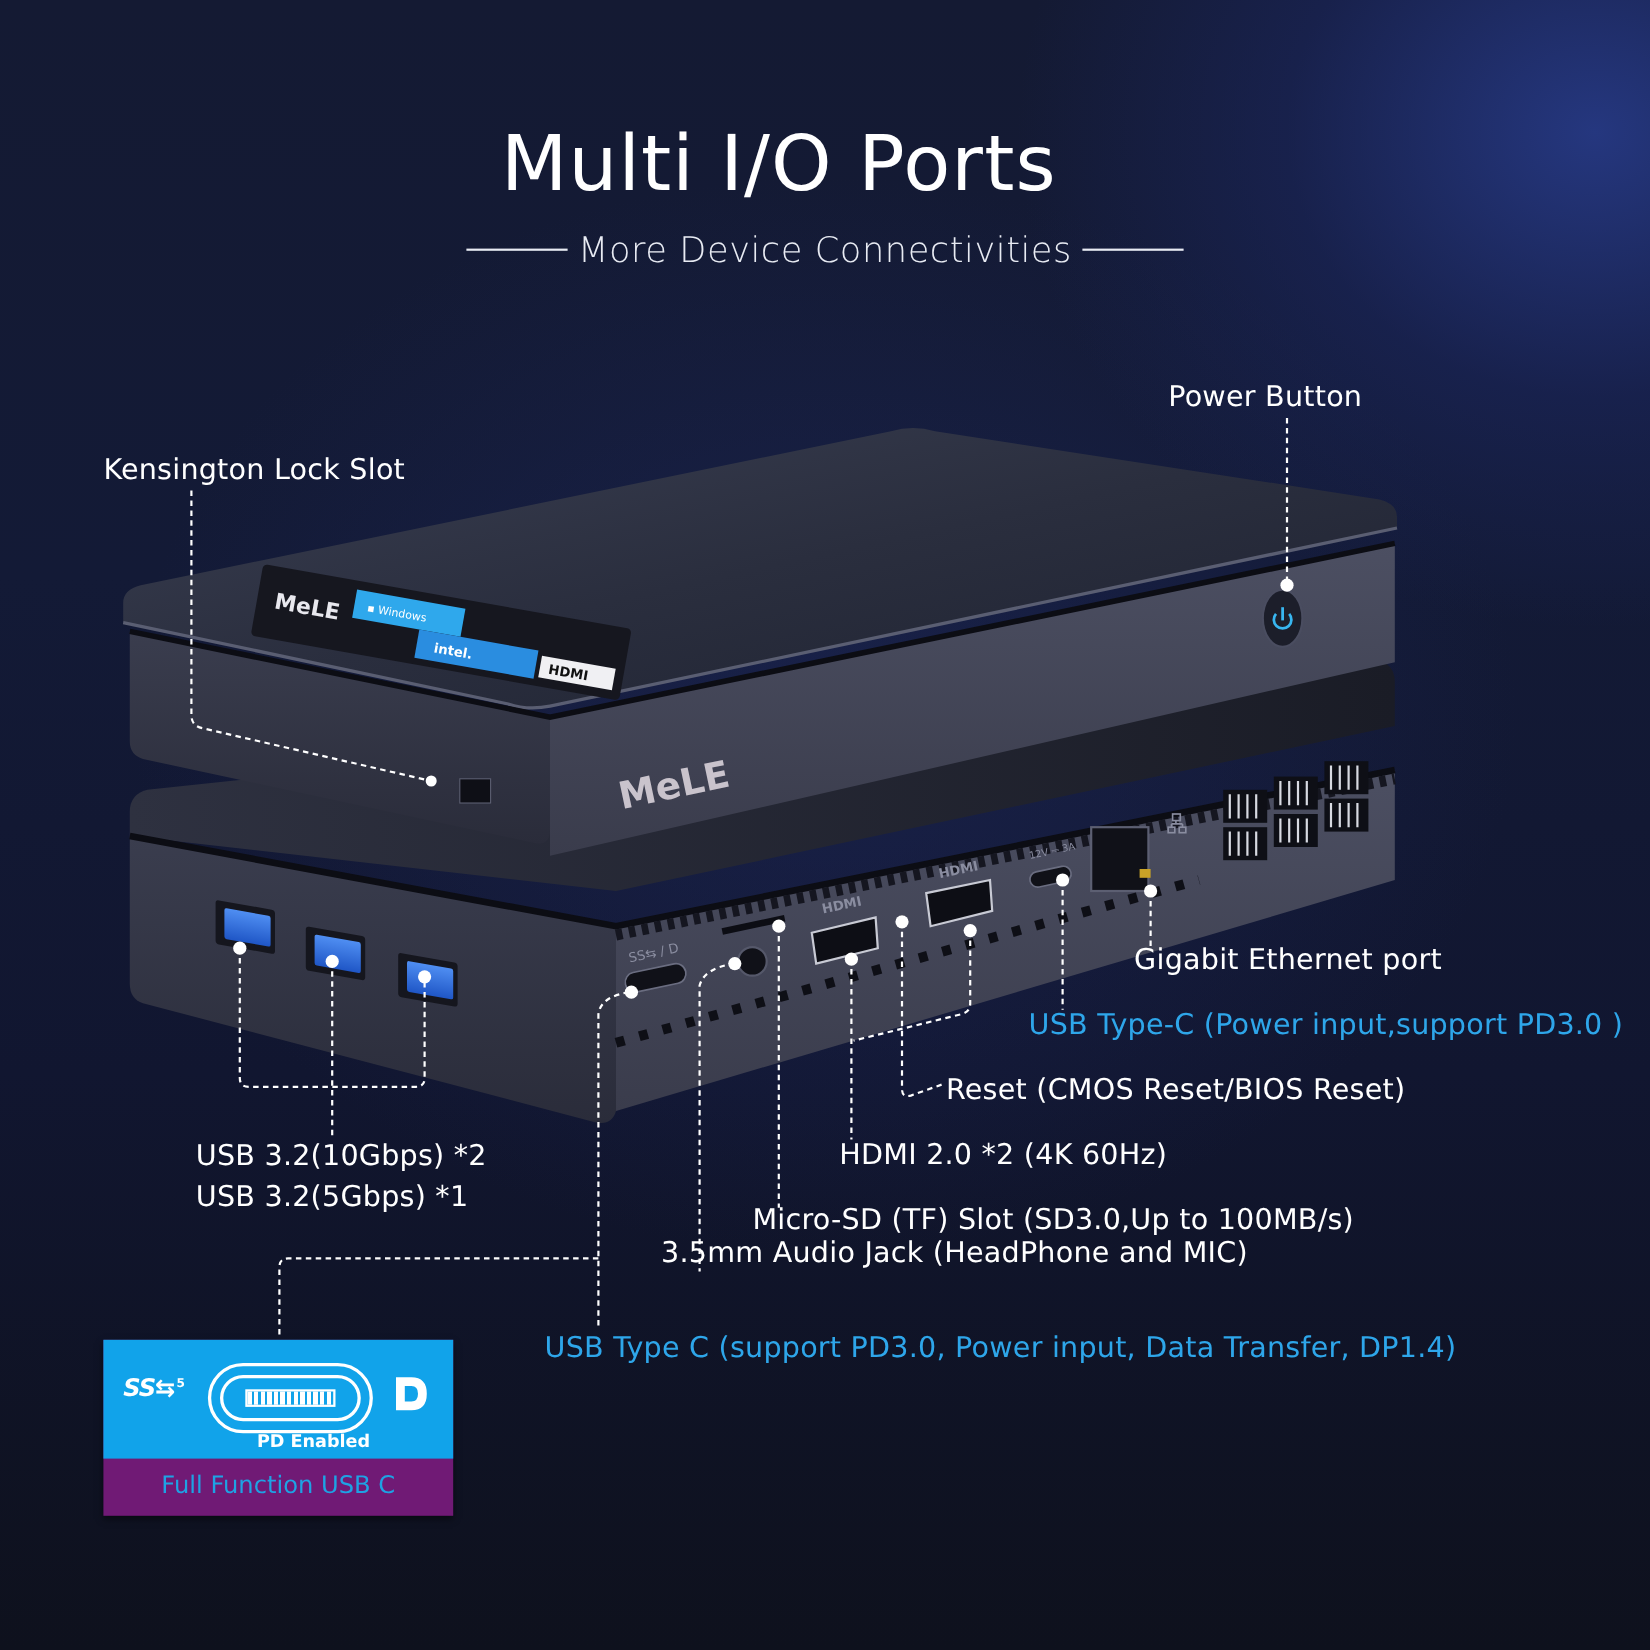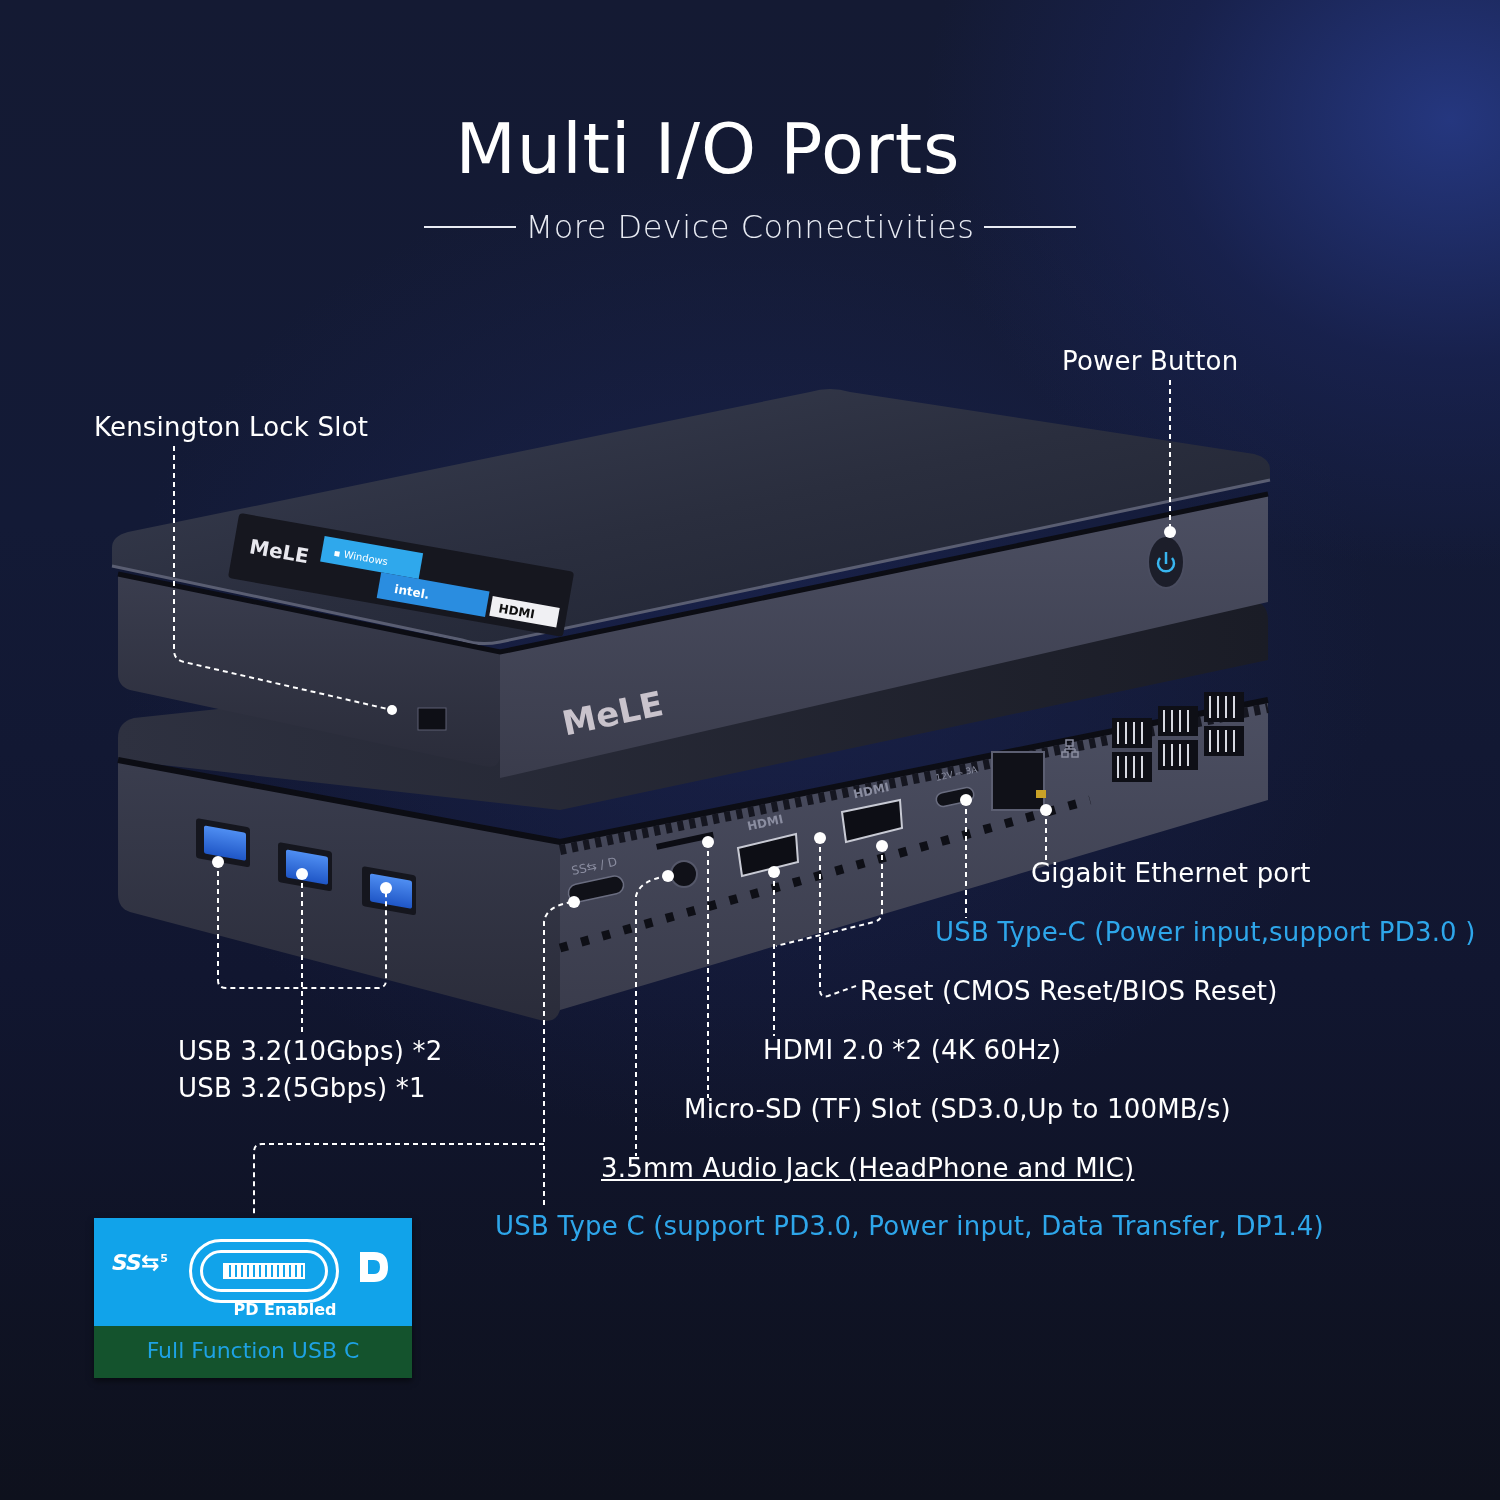--- a/index.html
+++ b/index.html
@@ -267,7 +267,7 @@
 <div class="abs label" style="left:178px; top:1073px;">USB 3.2(5Gbps) *1</div>
 <div class="abs label" style="left:763px; top:1035px;text-align:center;">HDMI 2.0 *2 (4K 60Hz)</div>
 <div class="abs label" style="left:684px; top:1094px;">Micro-SD (TF) Slot (SD3.0,Up to 100MB/s)</div>
-<div class="abs label" style="left:601px; top:1153px;text-decoration:underline;">3.5mm Audio Jack (HeadPhone and MIC)</div>
+<div class="abs label" style="left:601px; top:1124px;">3.5mm Audio Jack (HeadPhone and MIC)</div>
 <div class="abs label blue" style="left:495px; top:1211px;">USB Type C (support PD3.0, Power input, Data Transfer, DP1.4)</div>
 
 <div class="abs usbc-card">

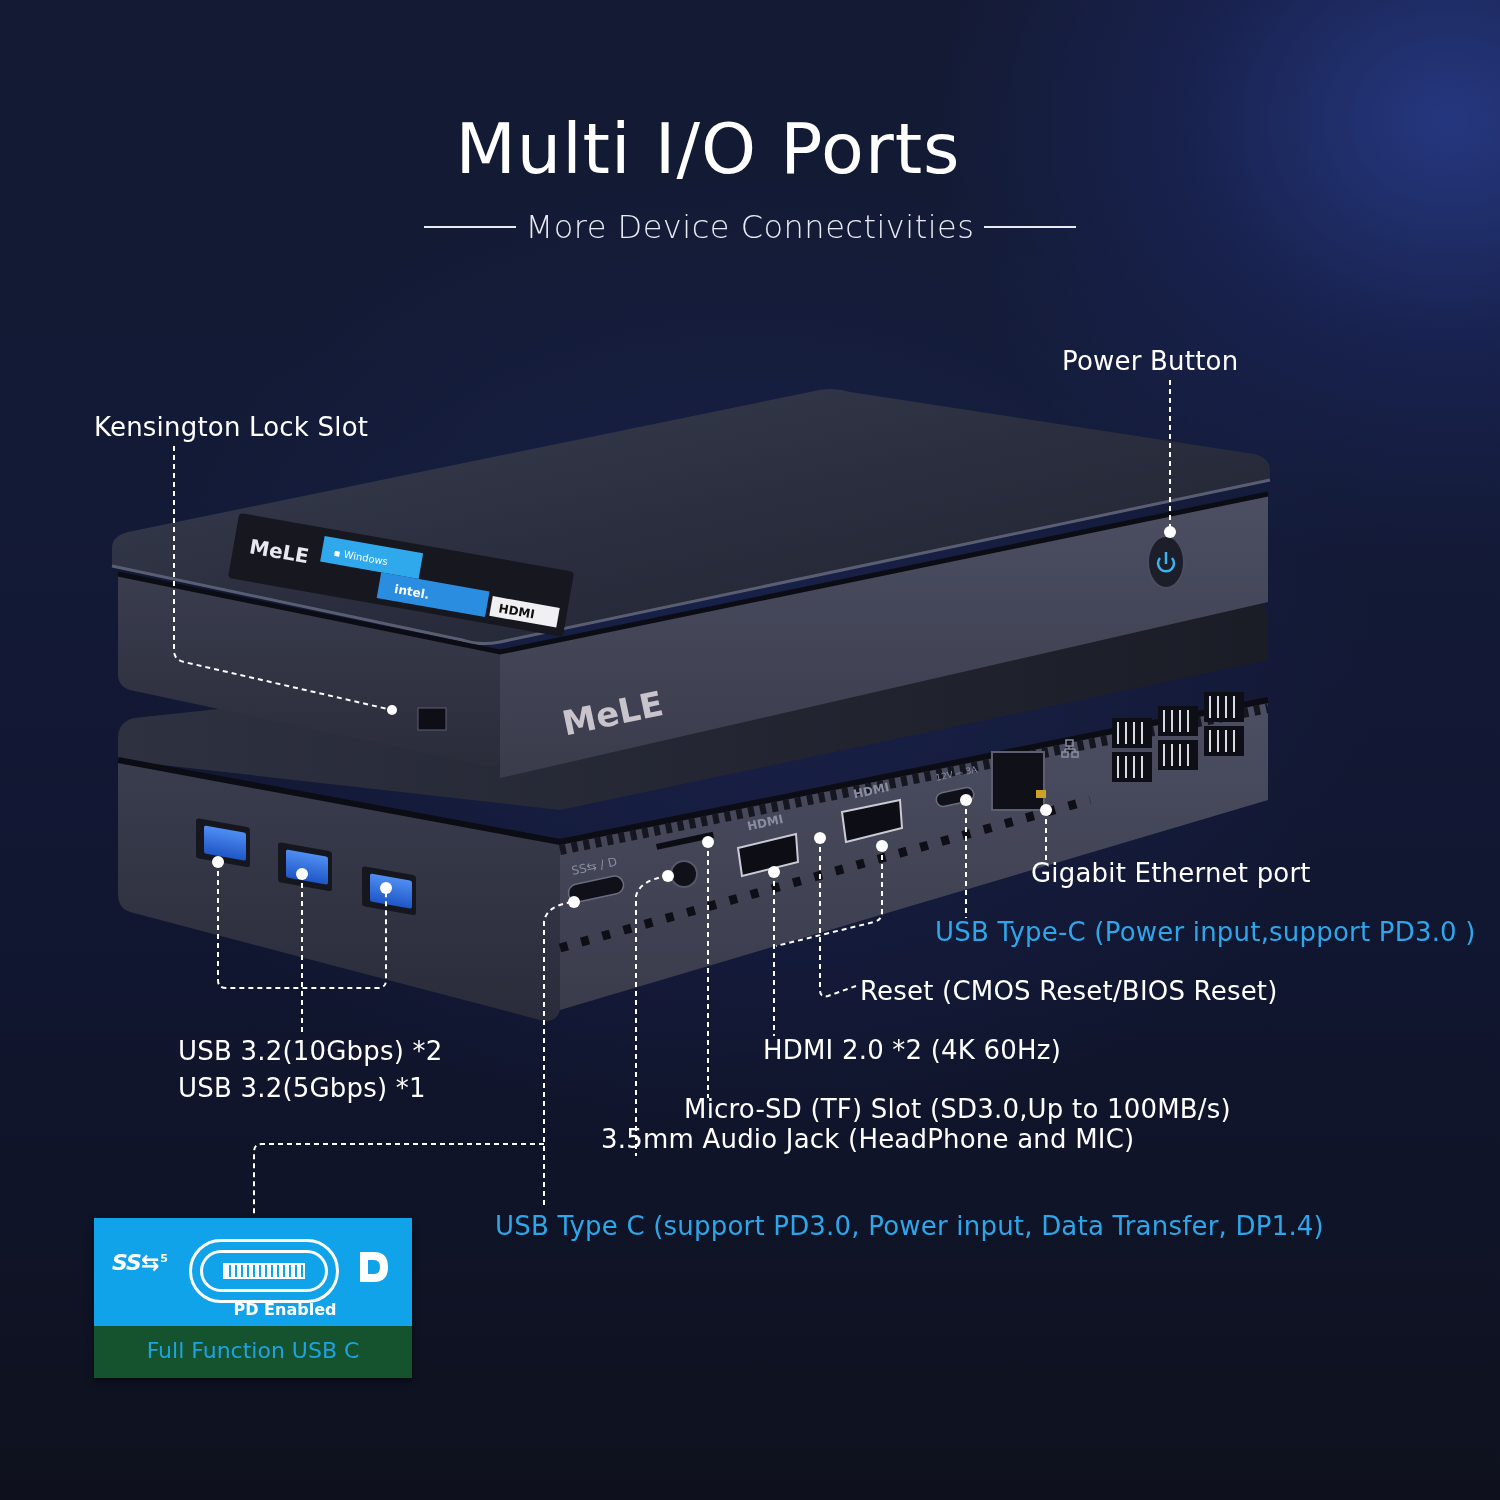--- a/index.html
+++ b/index.html
@@ -33,7 +33,7 @@
 
     .usbc-card {
       left: 94px; top: 1218px; width: 318px; height: 160px;
-      background: #14532d; box-shadow: 0 3px 6px rgba(0,0,0,0.5);
+      background: #701a75; box-shadow: 0 3px 6px rgba(0,0,0,0.5);
     }
     .usbc-card .top {
       position: absolute; left: 0; top: 0; width: 318px; height: 108px; background: #11a3ea;

